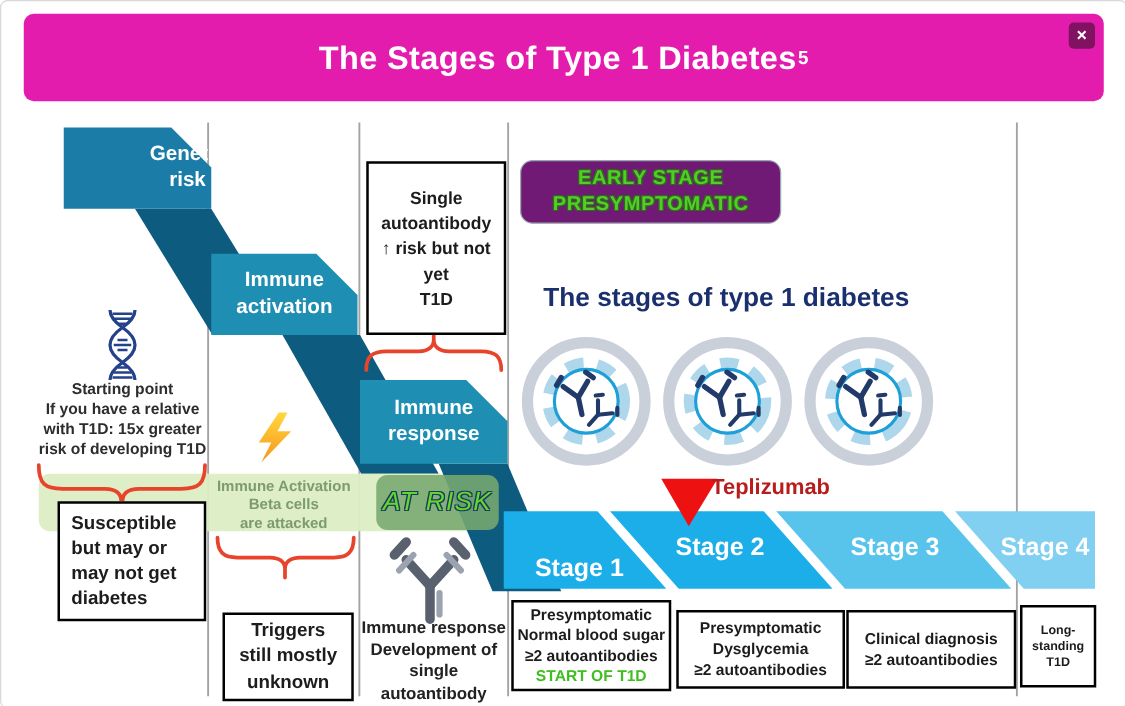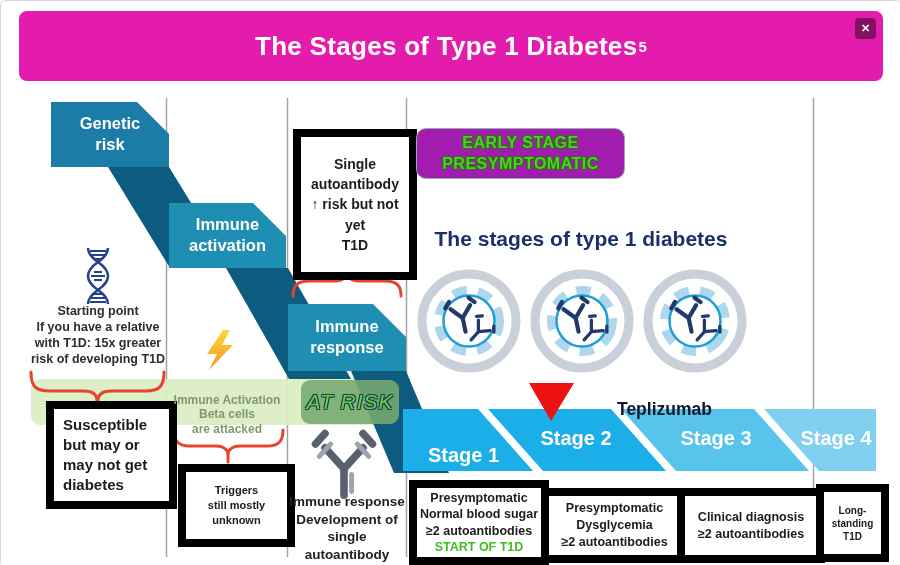--- a/index.html
+++ b/index.html
@@ -178,7 +178,7 @@
     </div>
   </div>
 
-  <div class="txt steplab" style="left:50px;top:112px;width:118px;">
+  <div class="txt steplab" style="left:50px;top:112px;width:118px;padding-left:40px;">
     <span class="ln">Genetic</span>
     <span class="ln">risk</span>
   </div>

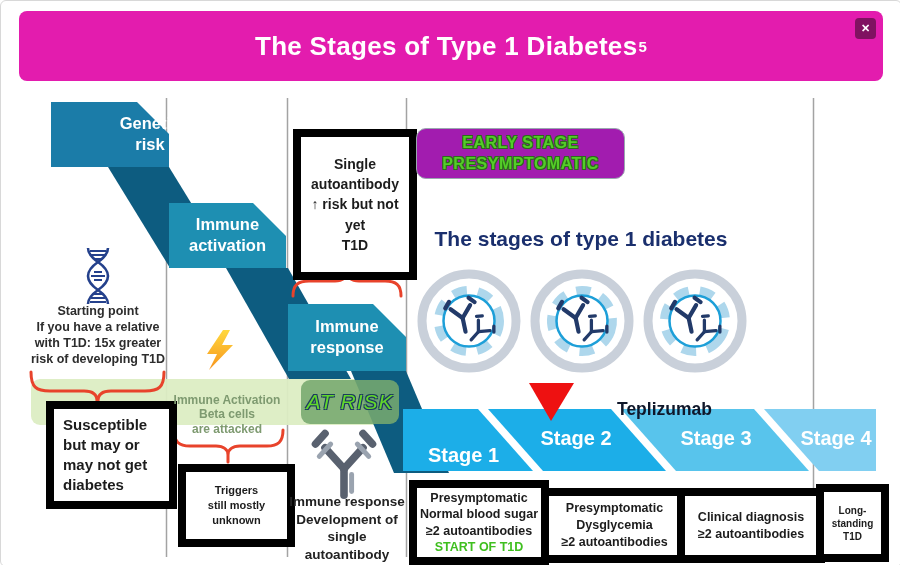--- a/index.html
+++ b/index.html
@@ -31,7 +31,7 @@
 
   .outline-green{font-weight:bold;color:#54cd28;
     text-shadow:-1px -1px 0 #2c6e1a,1px -1px 0 #2c6e1a,-1px 1px 0 #2c6e1a,1px 1px 0 #2c6e1a;}
-  .pill{left:415px;top:127px;width:207px;height:49px;background:#a21caf;border:1.5px solid #9aa8b0;
+  .pill{left:415px;top:127px;width:207px;height:49px;background:#701a75;border:1.5px solid #9aa8b0;
     border-radius:10px;display:flex;flex-direction:column;align-items:center;justify-content:center;z-index:2;}
   .pill .ln{font-size:16px;line-height:1.3;letter-spacing:.5px;}
 

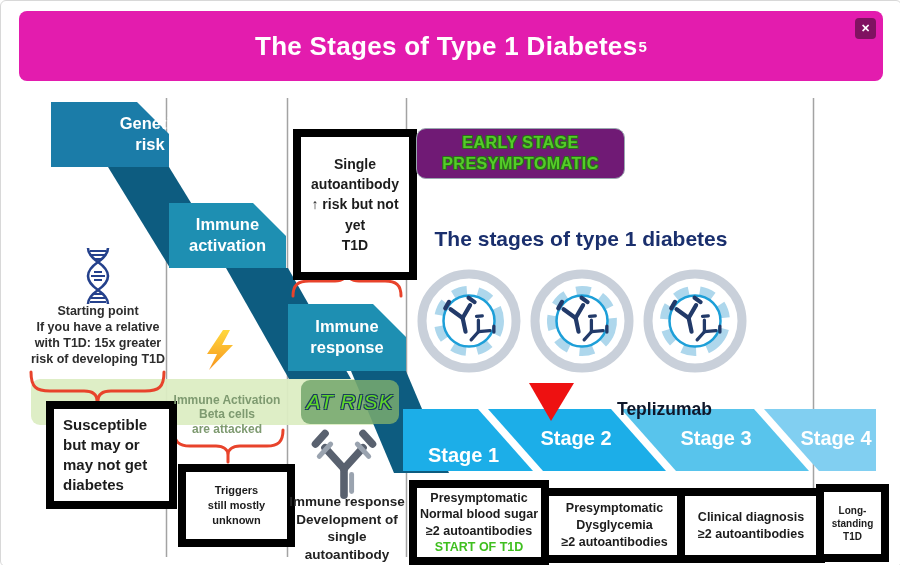--- a/index.html
+++ b/index.html
@@ -21,7 +21,7 @@
   .steplab{color:#fff;font-weight:bold;font-size:16.5px;line-height:1.28;text-align:center;}
 
   
-  .redbox{border:8px solid #000000;background:#fff;color:#1c1c1c;font-weight:bold;
+  .redbox{border:2px solid #000000;background:#fff;color:#1c1c1c;font-weight:bold;
     display:flex;flex-direction:column;justify-content:center;text-align:center;z-index:2;position:absolute;}
   .redbox .hl{color:#3fbf1f;}
 

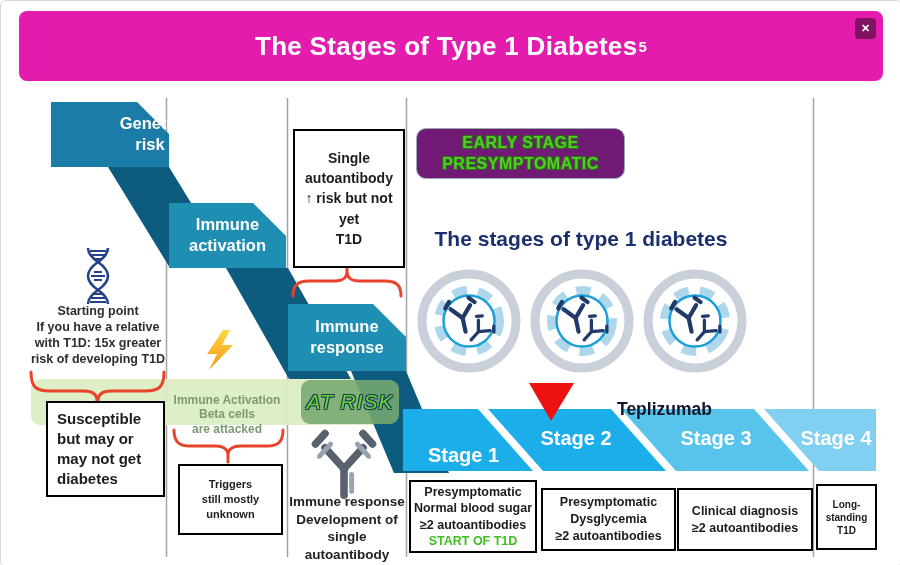--- a/index.html
+++ b/index.html
@@ -205,7 +205,7 @@
     <span class="ln">diabetes</span>
   </div>
 
-  <div class="txt bandtxt" style="left:166px;top:392px;width:120px;">
+  <div class="txt bandtxt" style="left:166px;top:381px;width:120px;">
     <span class="ln">Immune Activation</span>
     <span class="ln">Beta cells</span>
     <span class="ln">are attacked</span>

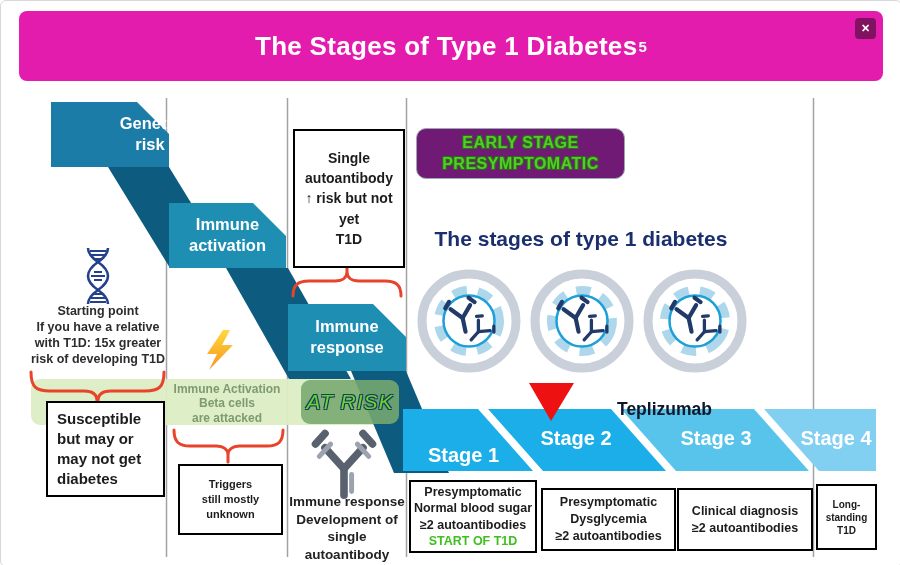--- a/index.html
+++ b/index.html
@@ -41,7 +41,7 @@
 
   .heading{left:430px;top:226px;width:300px;text-align:center;color:#1a2f6d;font-weight:bold;font-size:21px;}
 
-  .teplizumab{left:616px;top:378px;color:#0f172a;font-weight:bold;font-size:17.5px;margin-top:20px;}
+  .teplizumab{left:568px;top:378px;color:#b91c1c;font-weight:bold;font-size:17.5px;}
 
   .stagelab{color:#fff;font-weight:bold;font-size:20px;text-align:center;height:26px;top:426px;}
 

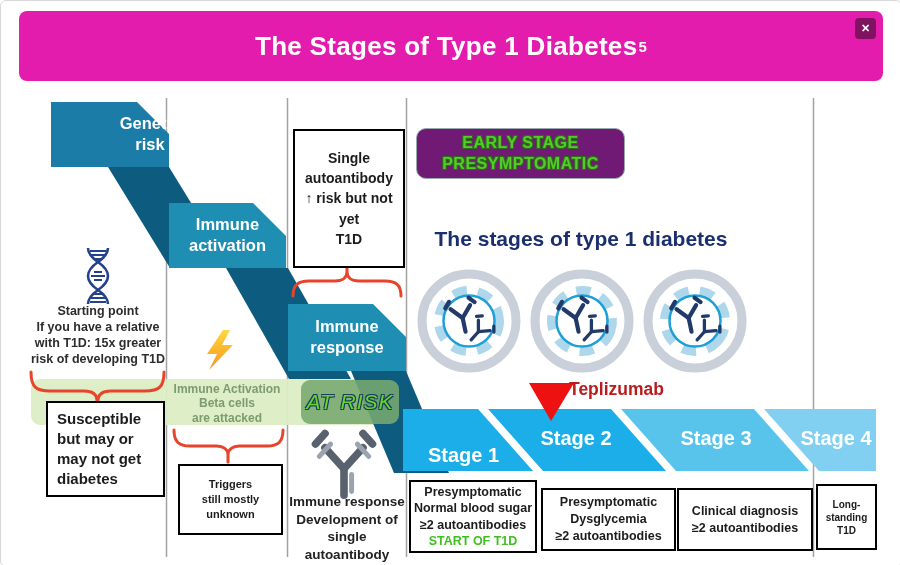--- a/index.html
+++ b/index.html
@@ -211,7 +211,7 @@
     <span class="ln">are attacked</span>
   </div>
 
-  <div class="redbox" style="left:177px;top:463px;width:101px;height:67px;font-size:11px;line-height:1.35;">
+  <div class="redbox" style="left:177px;top:489px;width:101px;height:67px;font-size:15px;line-height:1.35;">
     <span class="ln">Triggers</span>
     <span class="ln">still mostly</span>
     <span class="ln">unknown</span>

